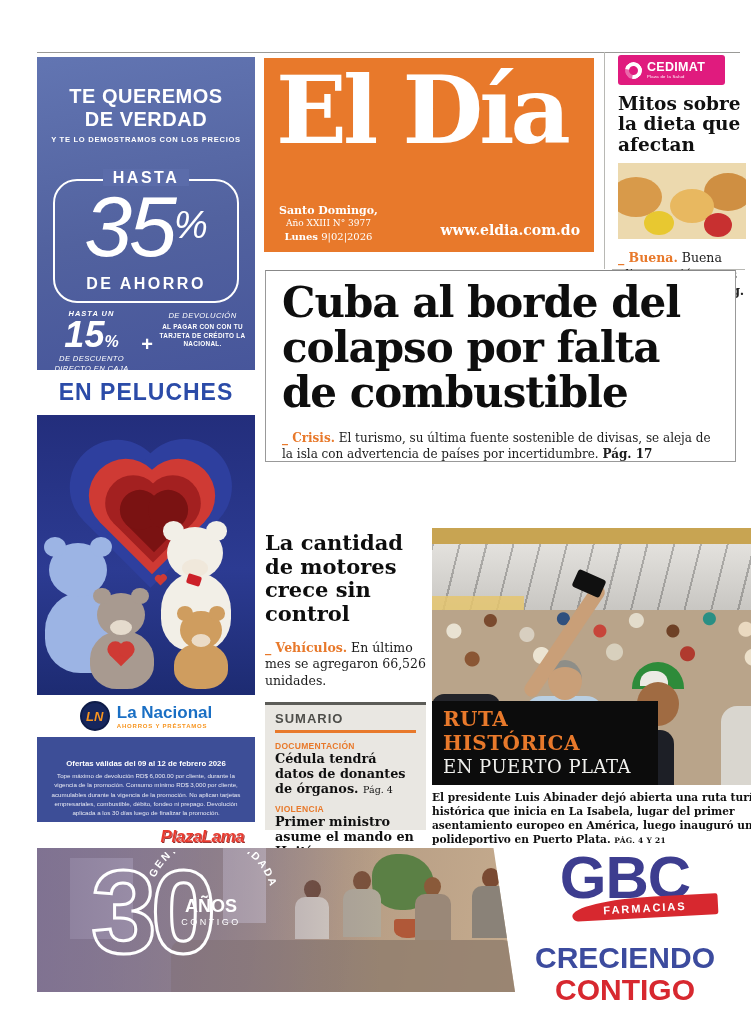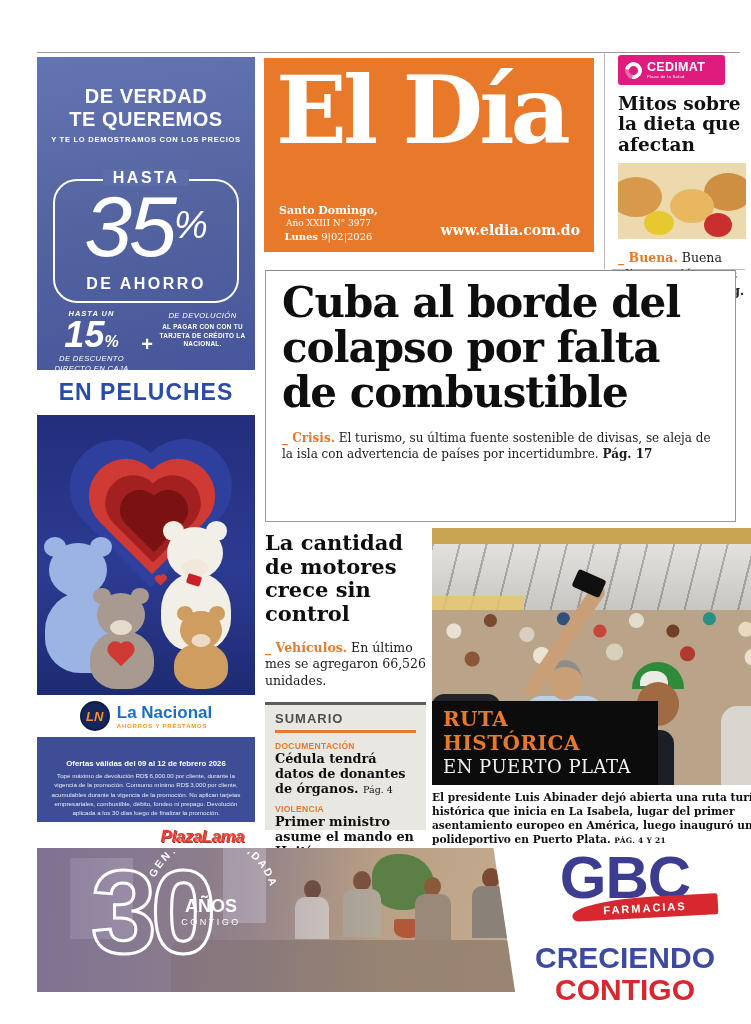--- a/index.html
+++ b/index.html
@@ -213,8 +213,8 @@
   <div class="abs left-ad">
     <div class="ad-blue">
       <div class="ad-t1">
+        <div>TE QUEREMOS</div>
         <div>DE VERDAD</div>
-        <div>TE QUEREMOS</div>
       </div>
       <div class="ad-t2">Y TE LO DEMOSTRAMOS CON LOS PRECIOS</div>
       <div class="ad-bracket"></div>

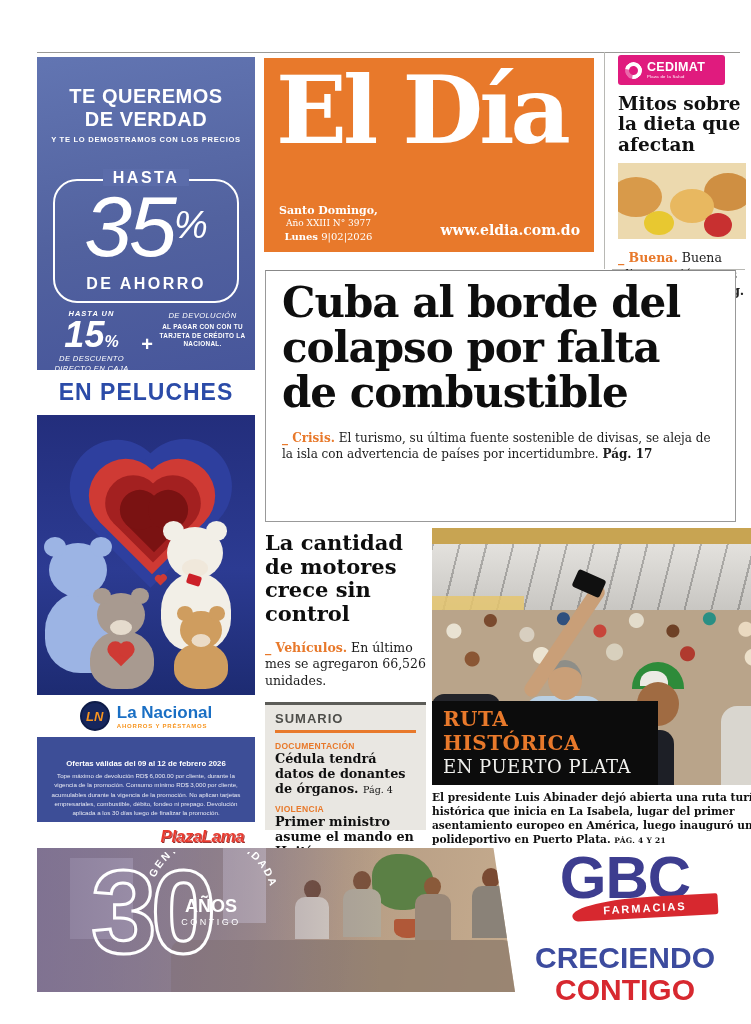--- a/index.html
+++ b/index.html
@@ -105,7 +105,7 @@
   .pageref { font-weight:bold; }
 
   
-  .main-story { left:265px; top:270px; width:471px; height:252px; border:1px solid #999;
+  .main-story { left:265px; top:270px; width:471px; height:192px; border:1px solid #999;
                 border-top-color:#888; background:#fff; }
   .ms-headline { margin:10px 16px 0; font-family:"DejaVu Serif",serif; font-weight:bold; font-size:42px;
                  line-height:1.07; letter-spacing:-1px; color:#0e0e0e; }

